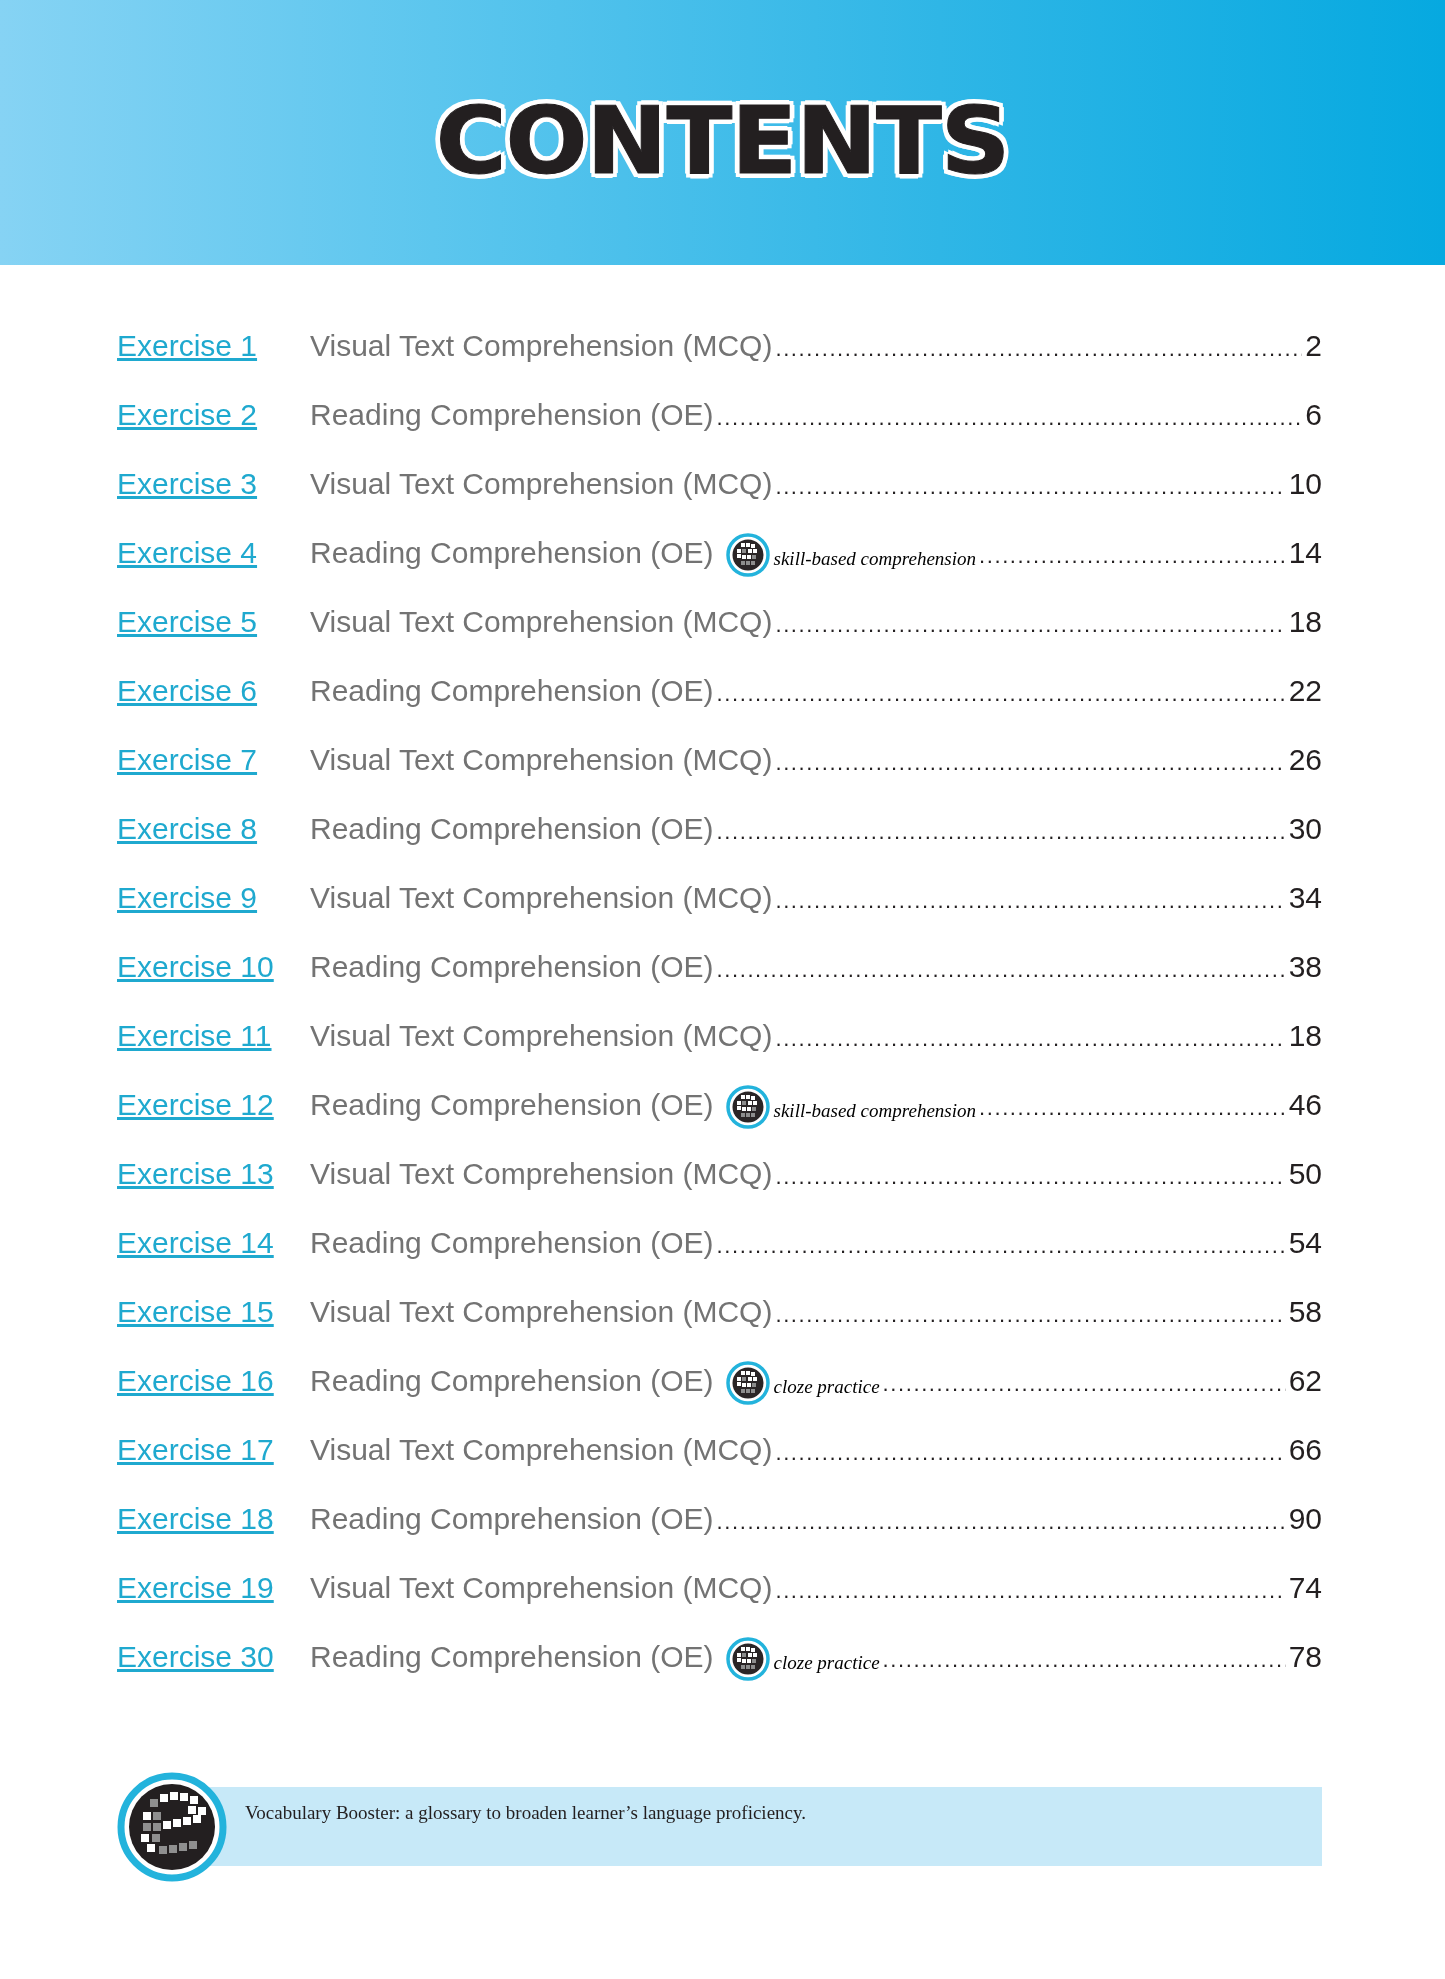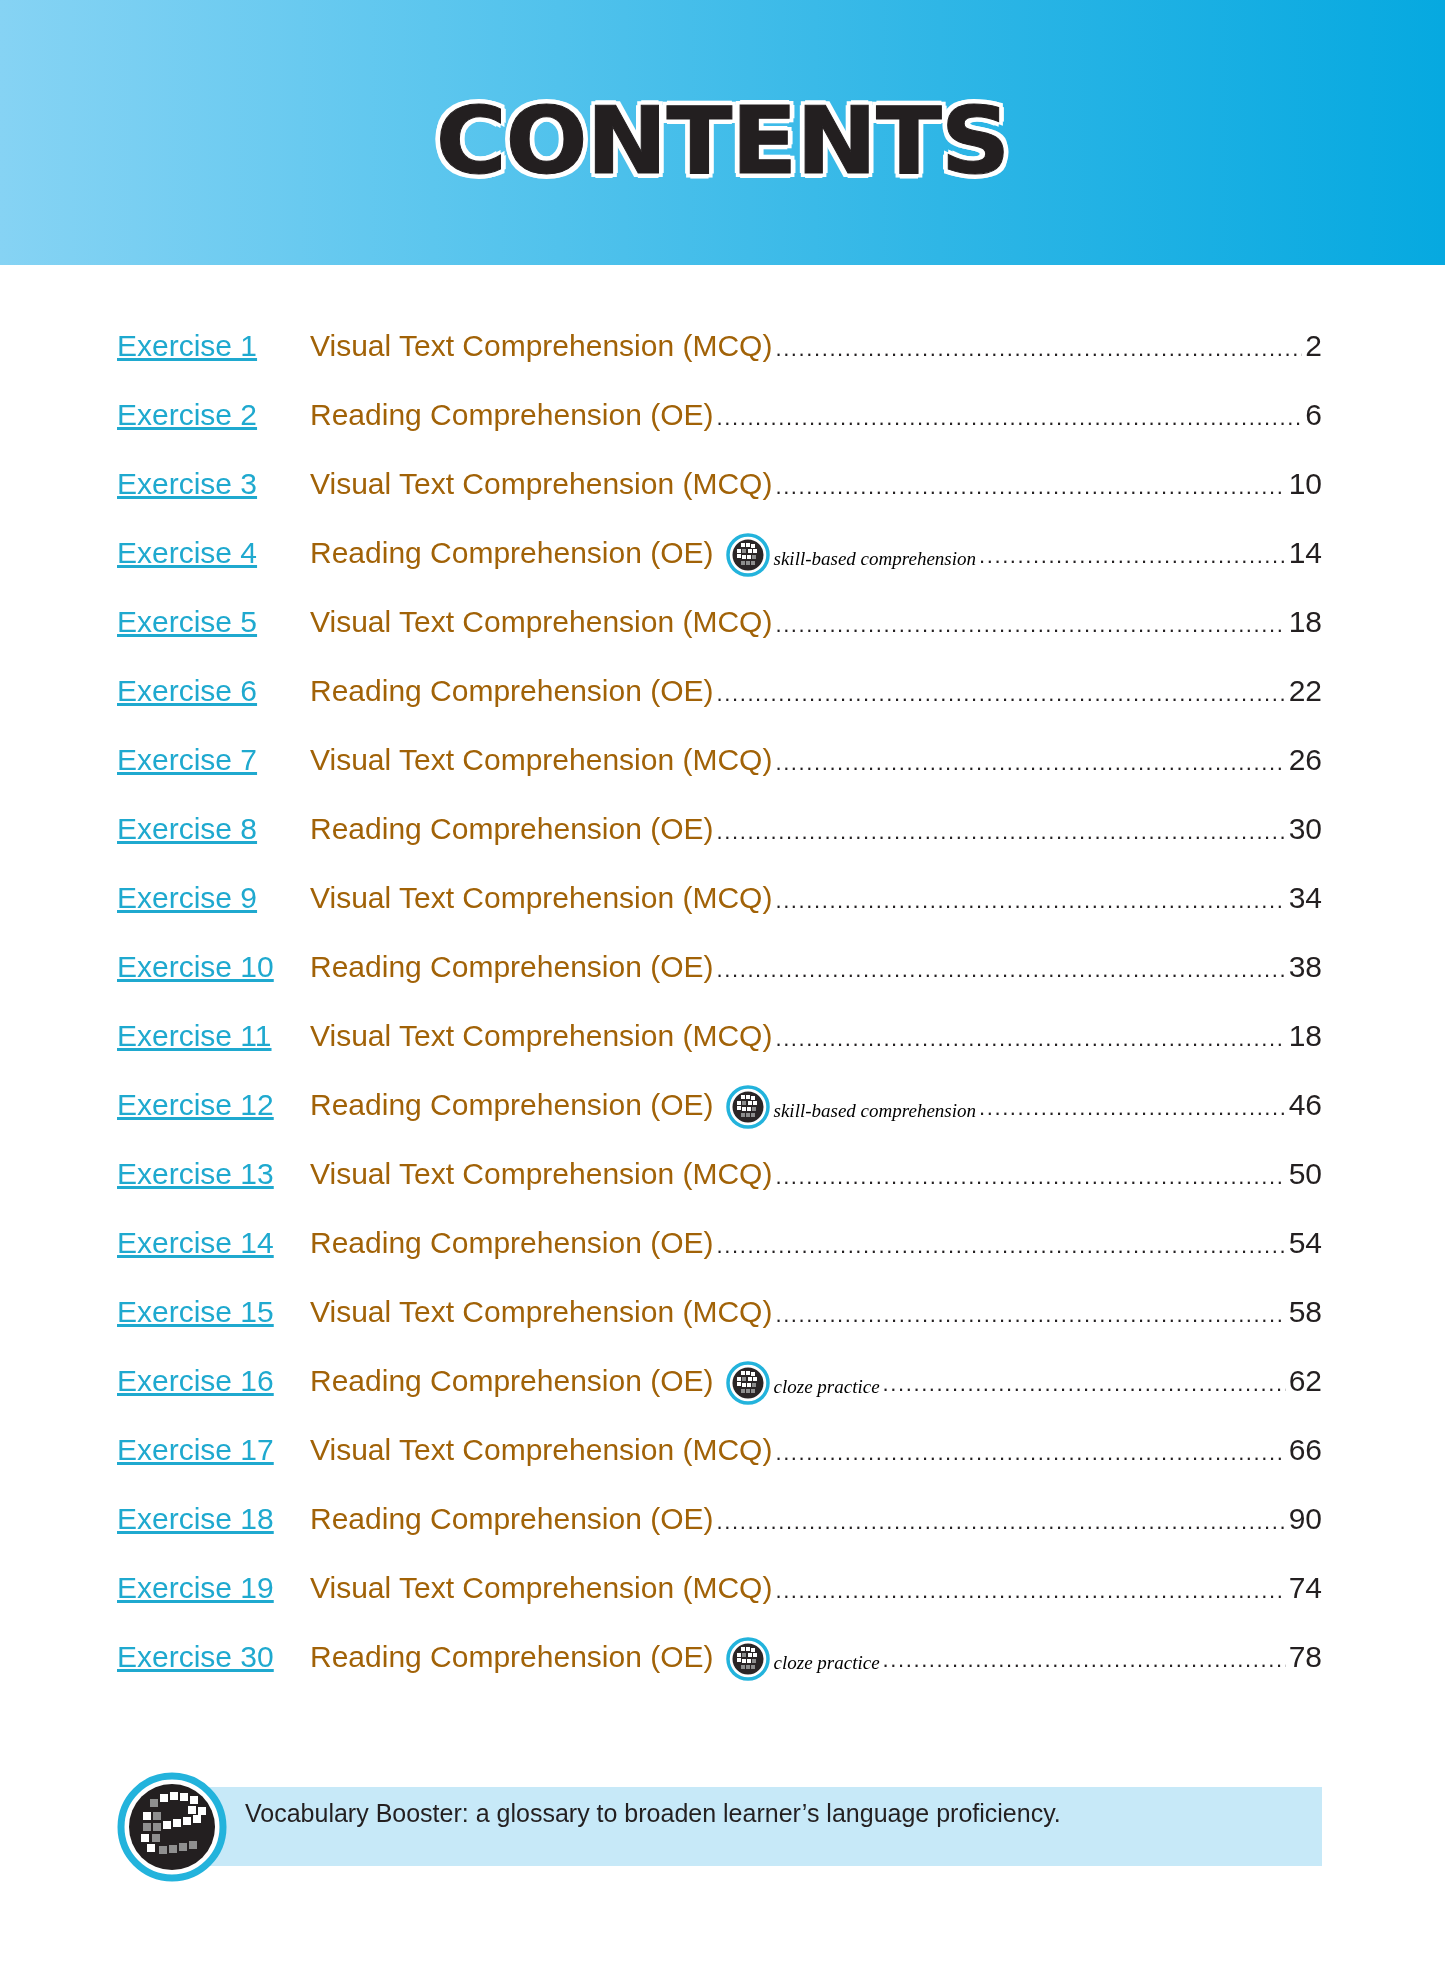--- a/index.html
+++ b/index.html
@@ -60,7 +60,7 @@
   }
   .ex-title {
     white-space: nowrap;
-    color: #a16207;
+    color: #737373;
   }
   .leader {
     flex: 1 1 auto;

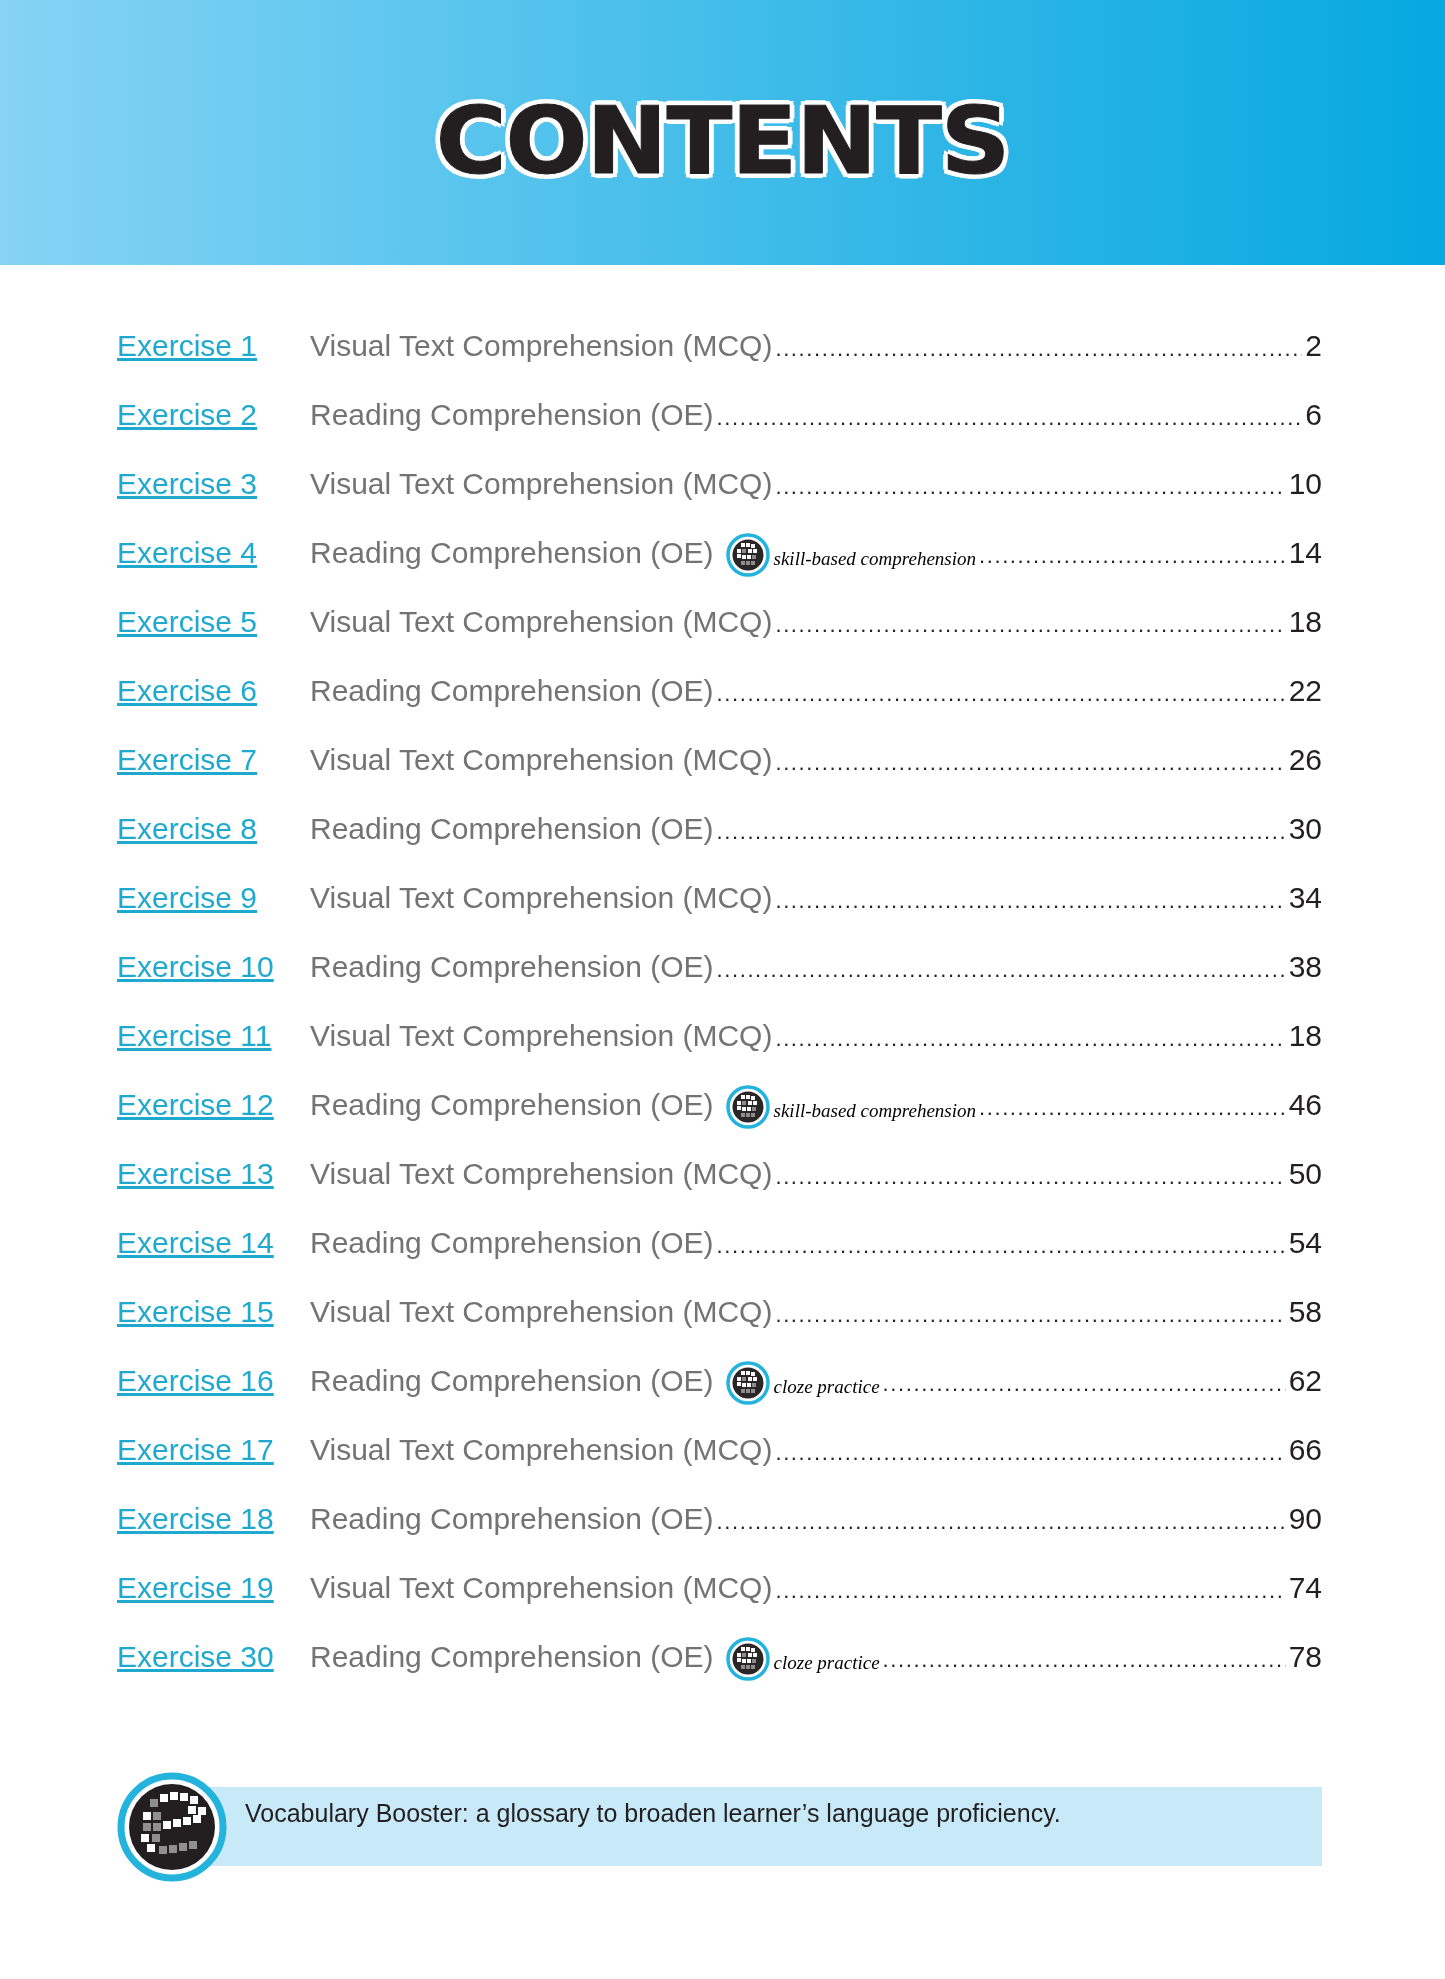--- a/index.html
+++ b/index.html
@@ -117,8 +117,8 @@
   .booster-text {
     position: absolute;
     left: 128px; top: 27px;
-    font-family: Liberation Sans, sans-serif;
-    font-size: 25px;
+    font-family: Liberation Serif, serif;
+    font-size: 19px;
     line-height: 28px;
     color: #231f20;
   }

